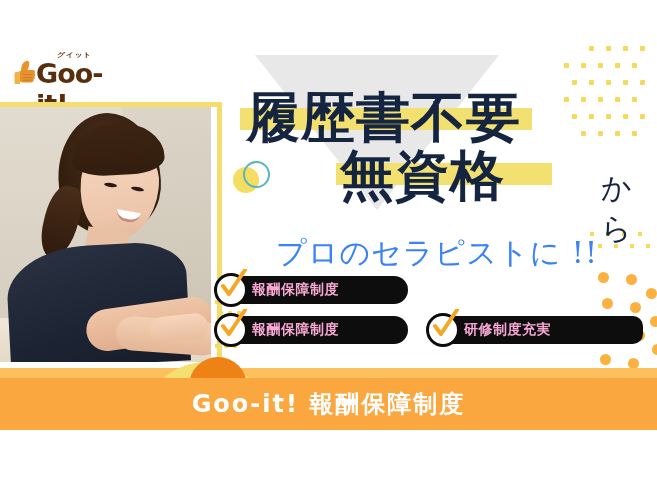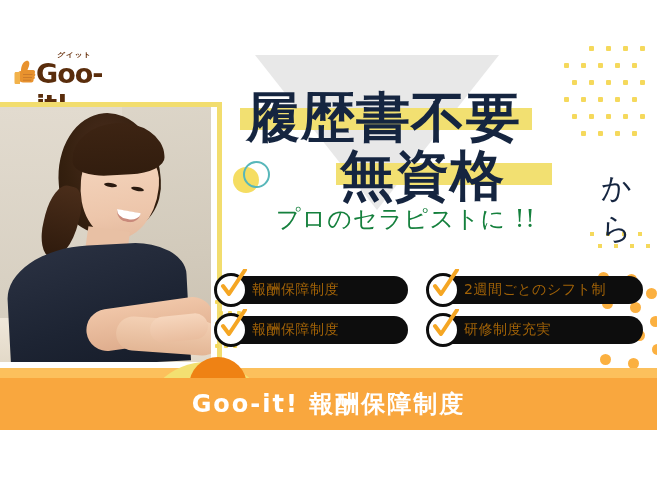--- a/index.html
+++ b/index.html
@@ -227,9 +227,9 @@
     font-size:30px; color:#152540;margin-left:48px;
   }
   .hl3 {
-    position:absolute; left:276px; top:203px;
+    position:absolute; left:276px; top:233px;
     font-family:"DejaVu Serif", serif;
-    font-size:24px; color:#15803d; font-weight:500;
+    font-size:30px; color:#3b82f6; font-weight:500;
     letter-spacing:1px;
   }
 

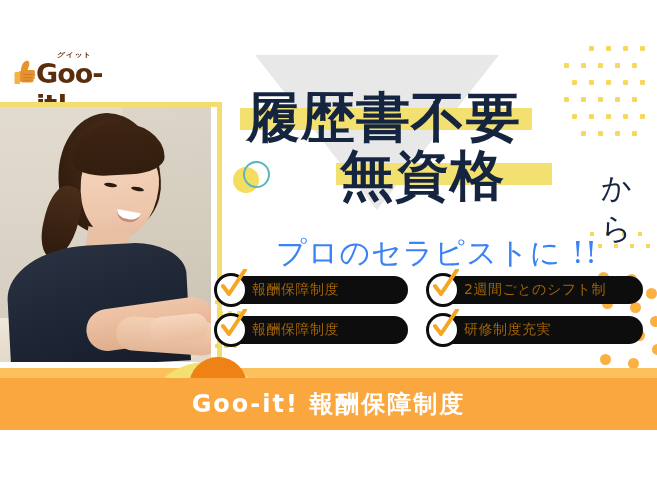--- a/index.html
+++ b/index.html
@@ -247,7 +247,7 @@
     padding-left:34px;
   }
   .badge-label {
-    color:#a16207; font-size:14px; font-weight:normal;
+    color:#f9a8d4; font-size:14px; font-weight:bold;
     font-family:"DejaVu Sans", sans-serif;
     letter-spacing:0.5px; white-space:nowrap;
   }

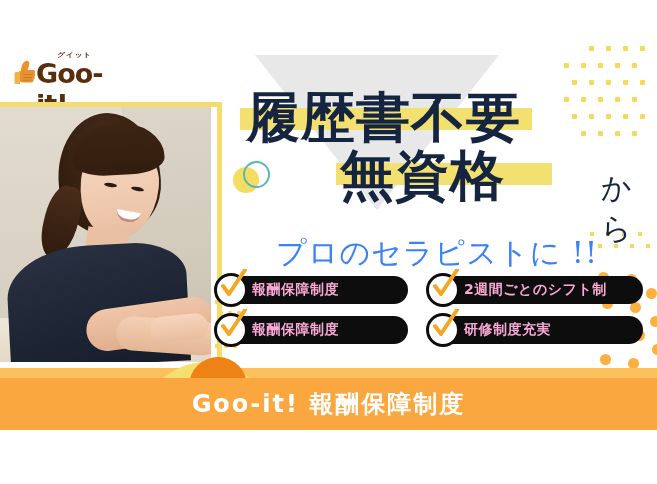--- a/index.html
+++ b/index.html
@@ -421,15 +421,6 @@
       <span class="badge-label">報酬保障制度</span>
     </div>
 
-    <div class="badge b2">
-      <span class="chk">
-        <span class="ring"></span>
-        <svg width="32" height="34" viewBox="0 0 32 34">
-          <path d="M7 17 L13 25 L29 1" stroke="#f5a623" stroke-width="4" fill="none" stroke-linecap="round" stroke-linejoin="round"></path>
-        </svg>
-      </span>
-      <span class="badge-label">2週間ごとのシフト制</span>
-    </div>
 
     <div class="badge b3">
       <span class="chk">

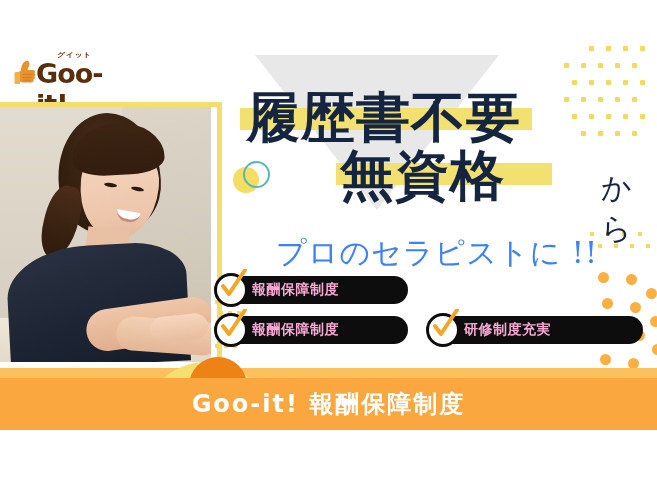--- a/index.html
+++ b/index.html
@@ -265,7 +265,7 @@
   .b1 { left:0px;   top:0px;  width:190px; }
   .b2 { left:212px; top:0px;  width:213px; }
   .b3 { left:0px;   top:40px; width:190px; }
-  .b4 { left:212px; top:40px; width:213px; }
+  .b4 { left:212px; top:40px; width:213px;border-radius:10px; }
 
   
   .banner-shadow {

